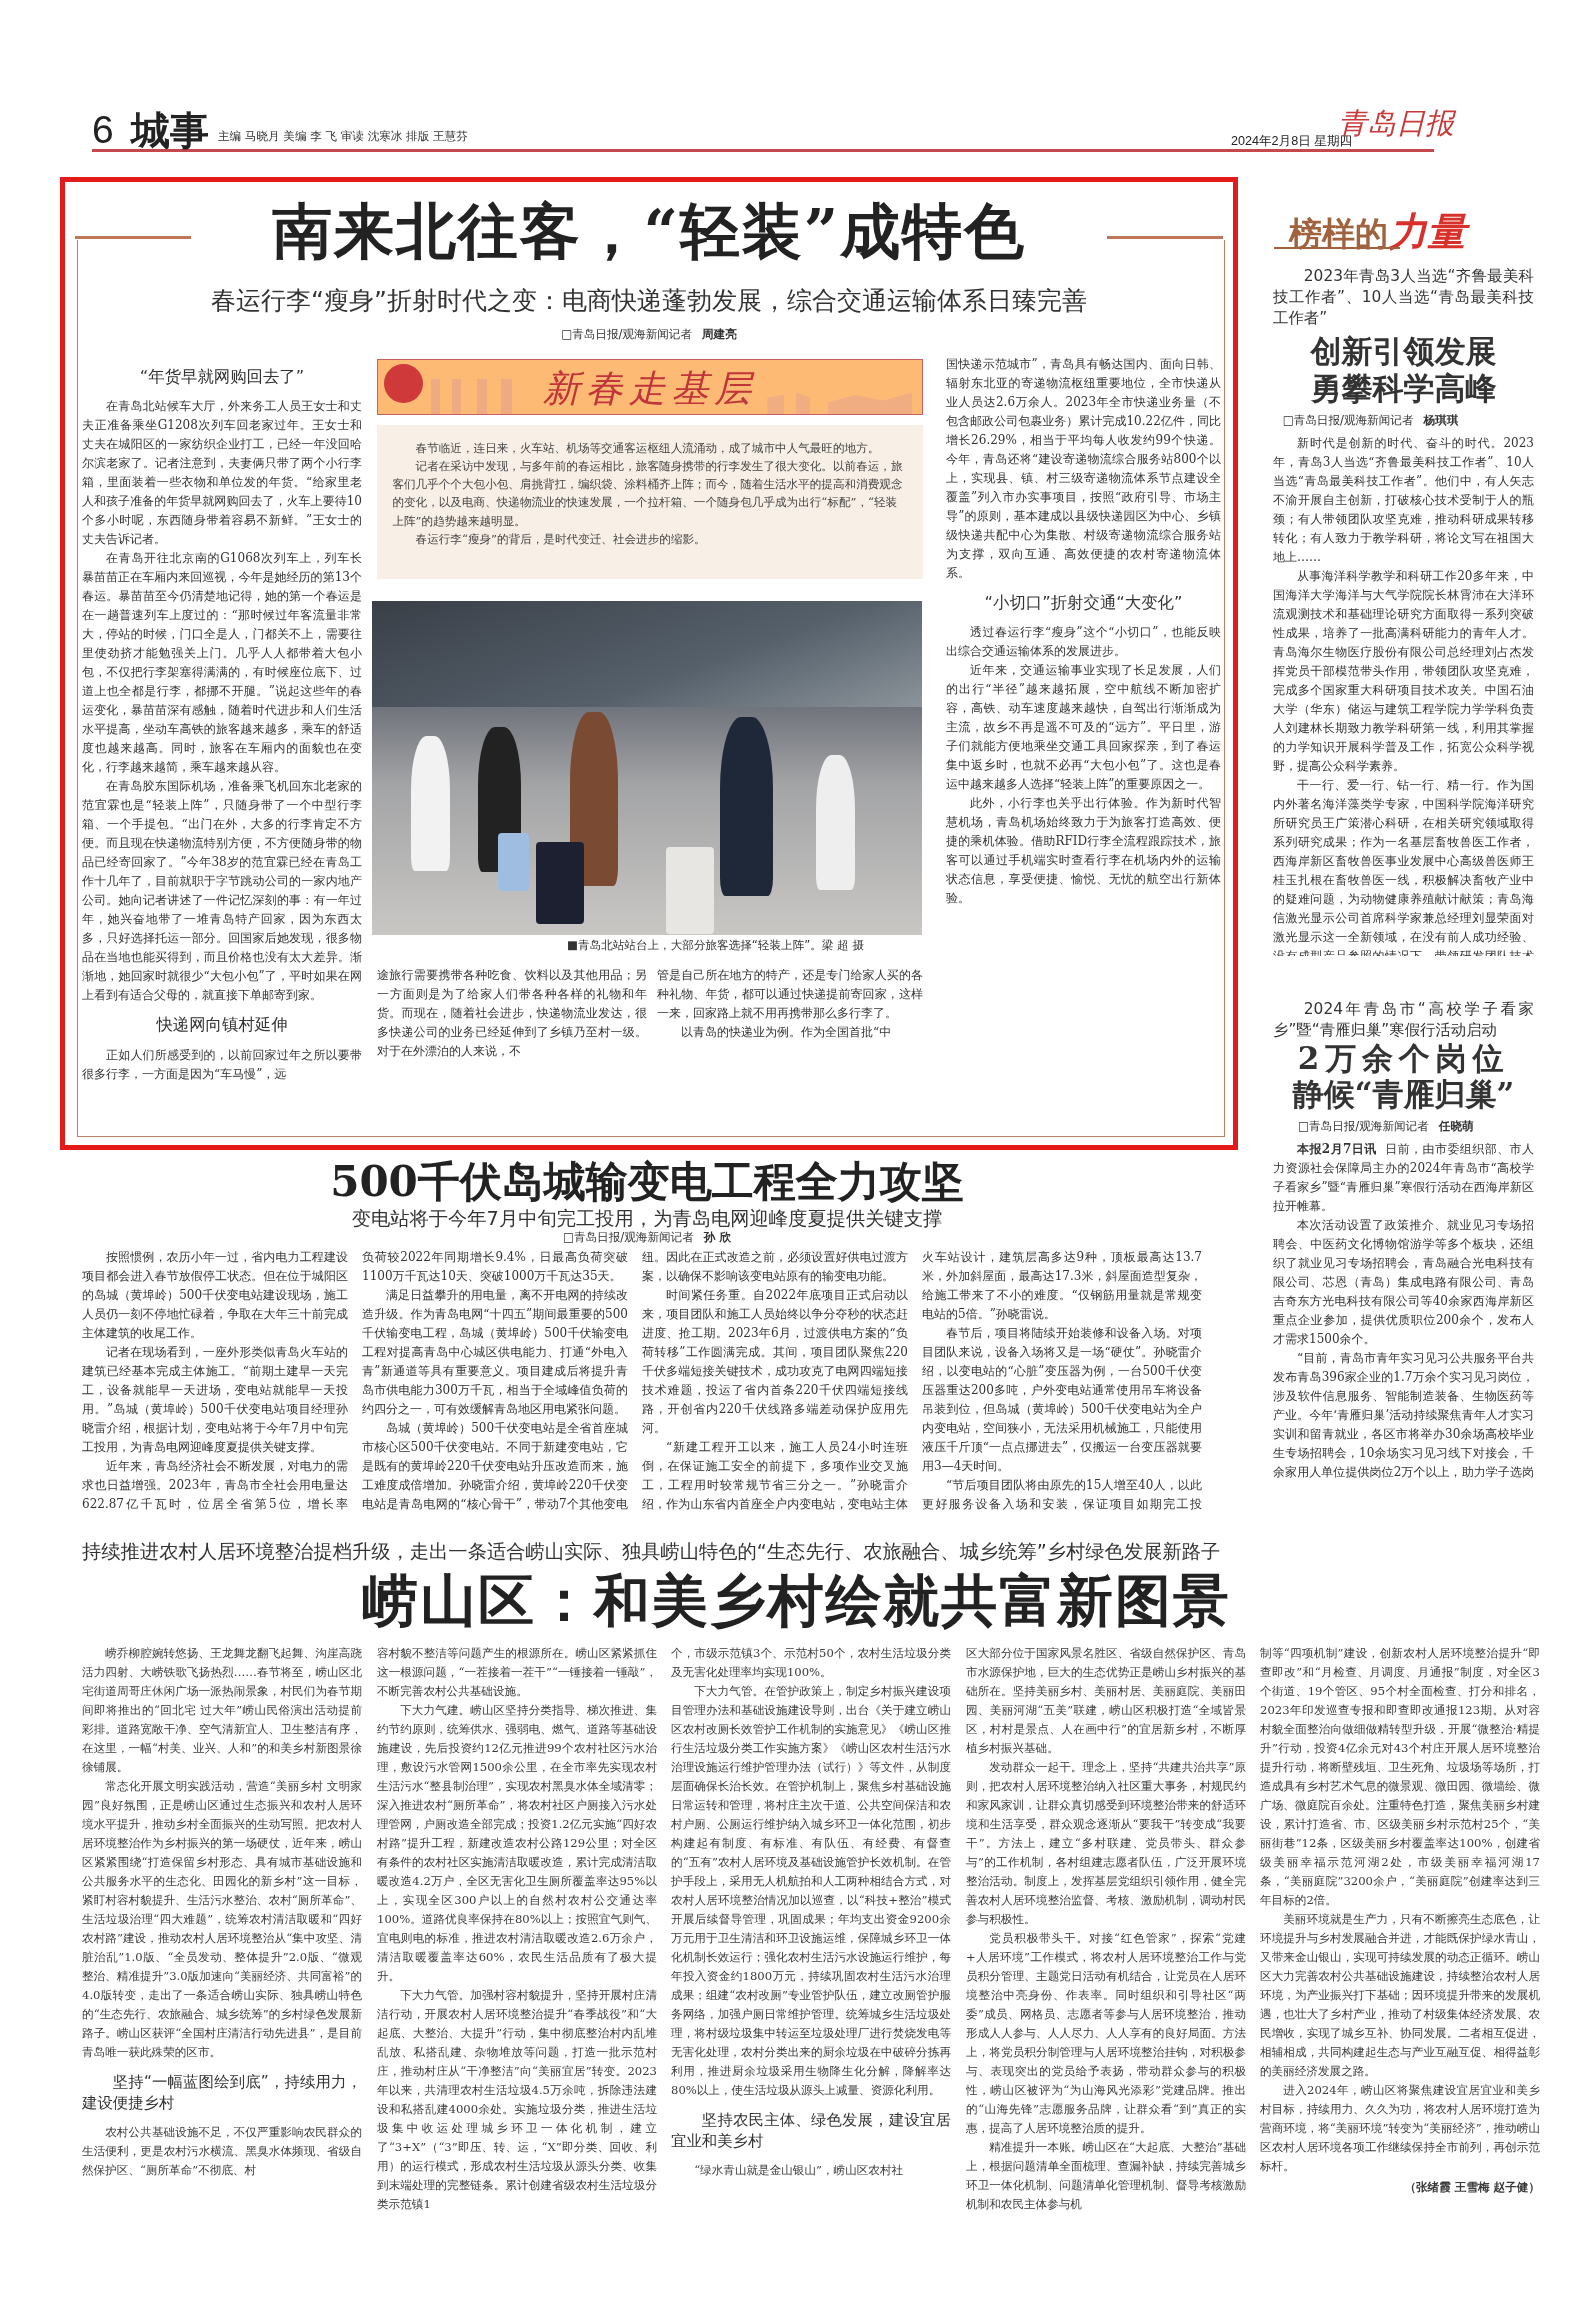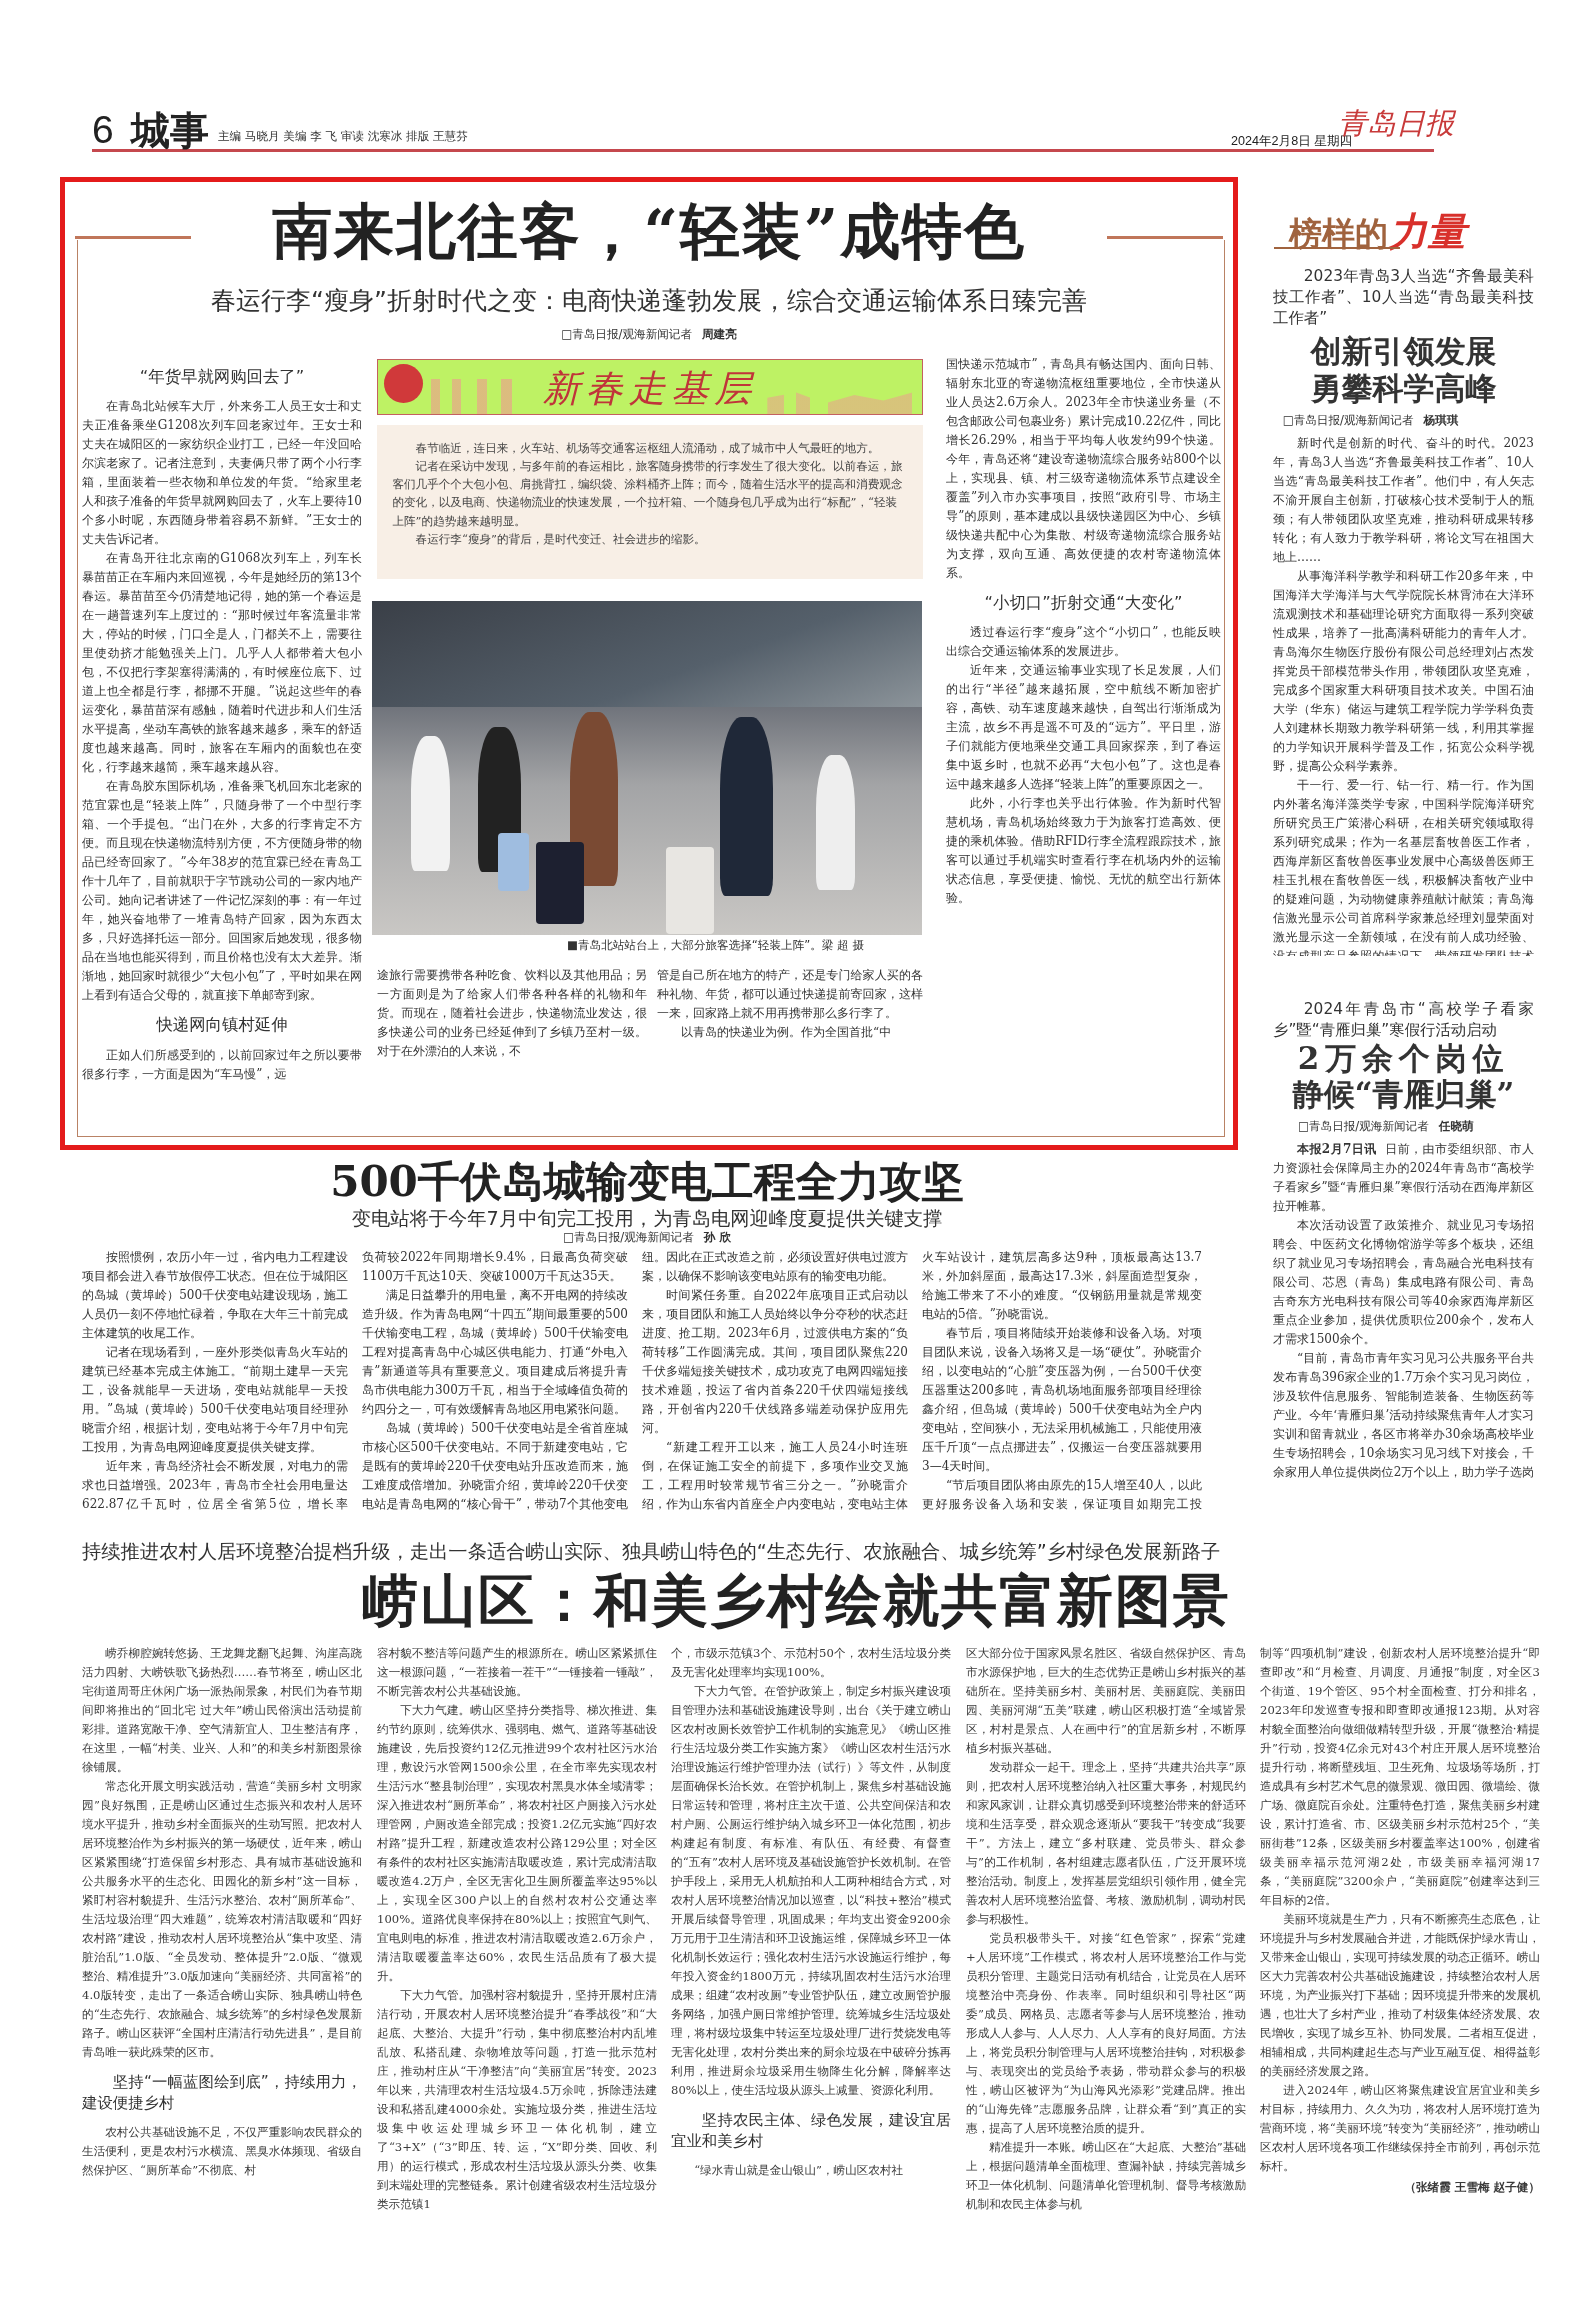--- a/index.html
+++ b/index.html
@@ -25,7 +25,7 @@
   .col p { text-indent: 2em; }
   .col h4 { font-family: "DejaVu Sans", sans-serif; font-weight: normal; font-size: 16.4px; text-align: center; margin: 9.7px 0 11.6px; color: #333; }
 
-  .banner { left: 377px; top: 359px; width: 546px; height: 56px; background: #bef264; border: 1px solid #c46060; }
+  .banner { left: 377px; top: 359px; width: 546px; height: 56px; background: #fdba74; border: 1px solid #c46060; }
   .banner-title { position: absolute; left: 0; right: 0; top: 3.9px; text-align: center; font-family: "DejaVu Serif", serif; font-style: italic; font-size: 37px; color: #c0343a; letter-spacing: 5.8px; }
   .lantern { position: absolute; left: 5.8px; top: 3.9px; width: 39px; height: 39px; border-radius: 50%; background: #d0393a; }
   .skyline-l { position: absolute; left: 53px; bottom: 0; width: 116px; height: 35px; background: linear-gradient(90deg, #e8a58a 0 8%, transparent 8% 18%, #e8a58a 18% 26%, transparent 26% 40%, #e8a58a 40% 48%, transparent 48% 60%, #e8a58a 60% 70%, transparent 70%); opacity: .7; }

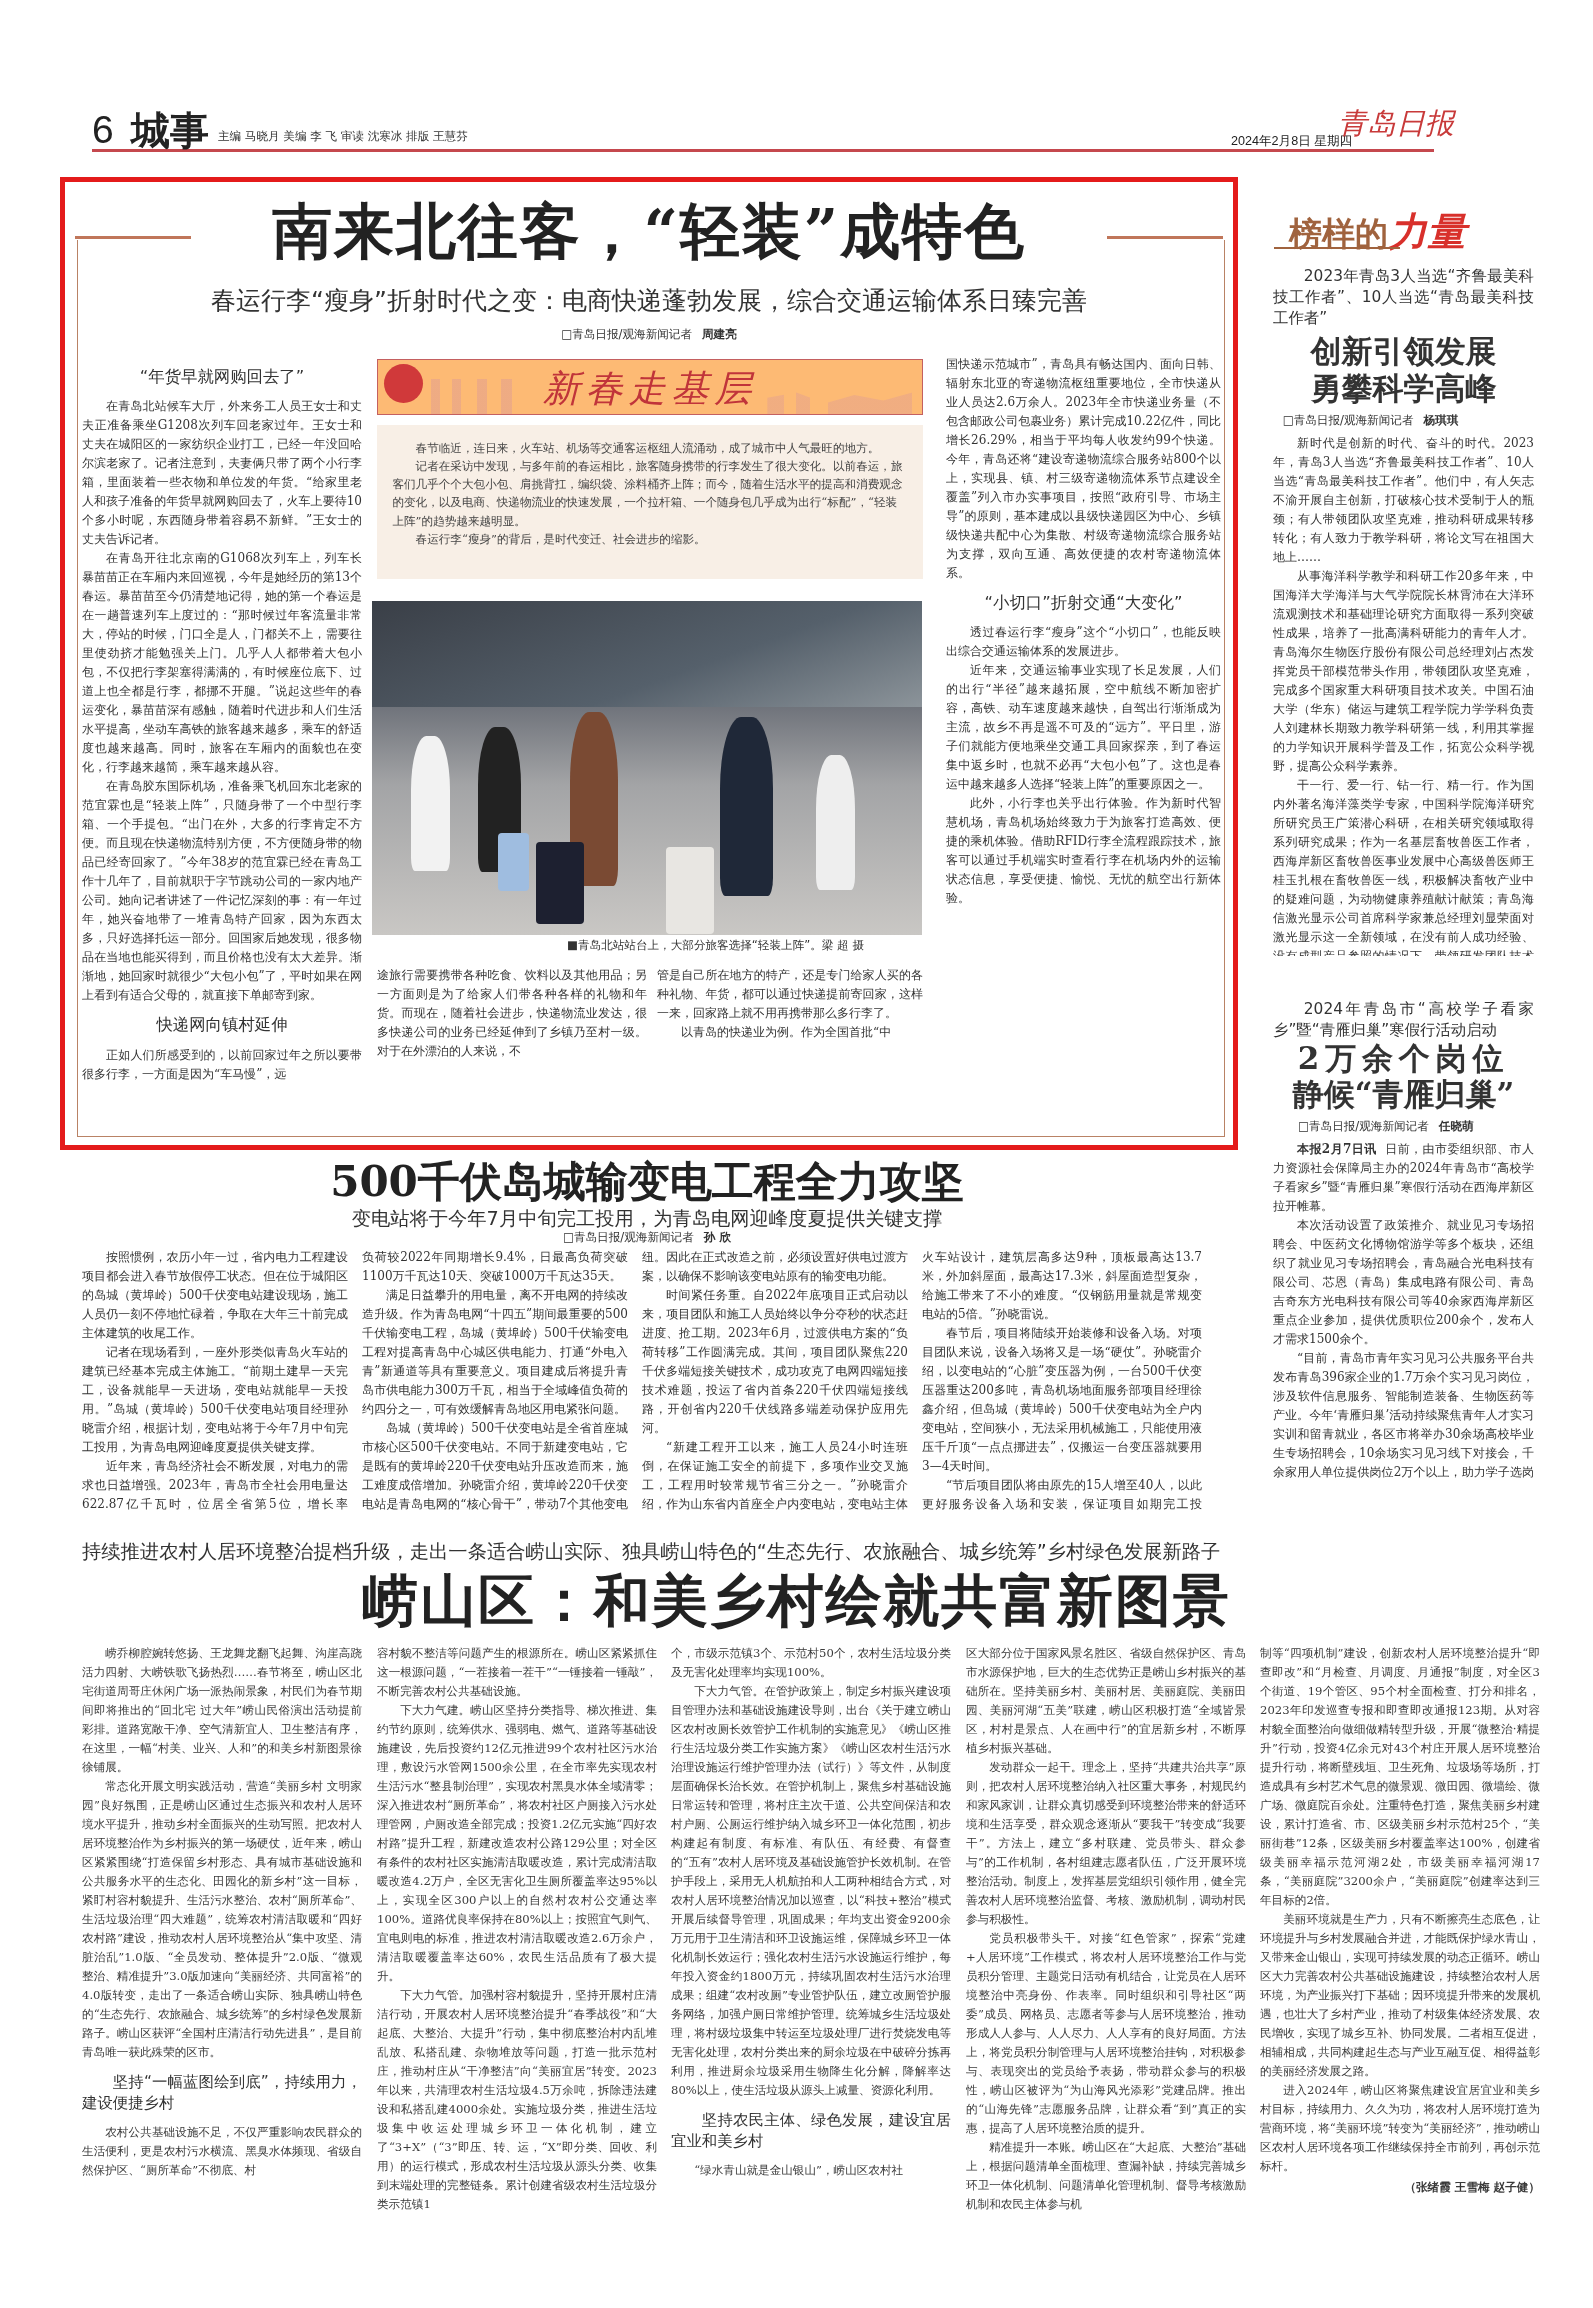--- a/index.html
+++ b/index.html
@@ -183,7 +183,7 @@
   </div>
 <div class="col" style="left:922px;top:1248px;width:280px;height:266px;overflow:hidden;">
     <p style="text-indent:0">火车站设计，建筑层高多达9种，顶板最高达13.7米，外加斜屋面，最高达17.3米，斜屋面造型复杂，给施工带来了不小的难度。“仅钢筋用量就是常规变电站的5倍。”孙晓雷说。</p>
-    <p style="text-indent: 2em;">春节后，项目将陆续开始装修和设备入场。对项目团队来说，设备入场将又是一场“硬仗”。孙晓雷介绍，以变电站的“心脏”变压器为例，一台500千伏变压器重达200多吨，青岛机场地面服务部项目经理徐鑫介绍，但岛城（黄埠岭）500千伏变电站为全户内变电站，空间狭小，无法采用机械施工，只能使用液压千斤顶“一点点挪进去”，仅搬运一台变压器就要用3—4天时间。</p>
+    <p style="text-indent: 2em;">春节后，项目将陆续开始装修和设备入场。对项目团队来说，设备入场将又是一场“硬仗”。孙晓雷介绍，以变电站的“心脏”变压器为例，一台500千伏变压器重达200多吨，户外变电站通常使用吊车将设备吊装到位，但岛城（黄埠岭）500千伏变电站为全户内变电站，空间狭小，无法采用机械施工，只能使用液压千斤顶“一点点挪进去”，仅搬运一台变压器就要用3—4天时间。</p>
     <p style="text-indent: 2em;">“节后项目团队将由原先的15人增至40人，以此更好服务设备入场和安装，保证项目如期完工投用。”孙晓雷表示。</p>
   </div>
 

